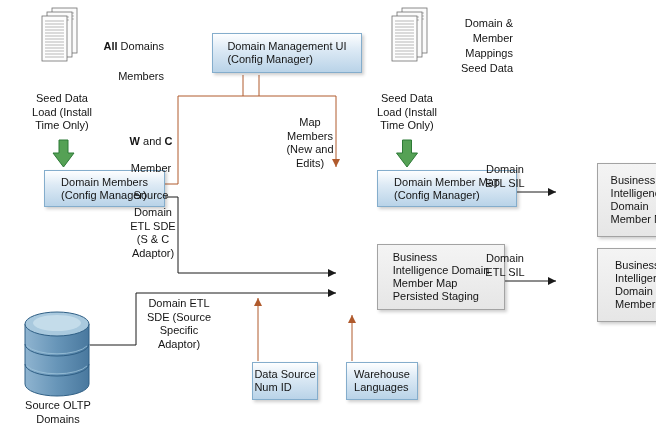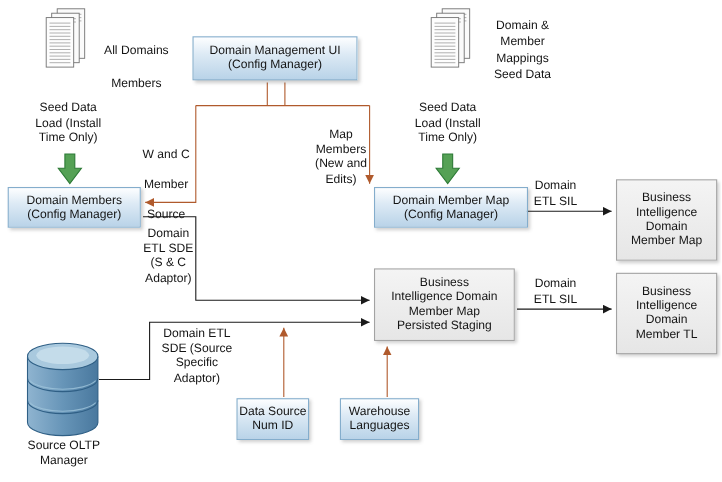--- a/index.html
+++ b/index.html
@@ -26,7 +26,7 @@
     position: absolute; font-size: 11px; line-height: 13.5px; text-align: center;
     white-space: pre-line; z-index: 2;
   }
-  .left { text-align: center; }
+  .left { text-align: right; }
   .lh15 { line-height: 15px; }
   b { font-weight: normal; }
 </style>

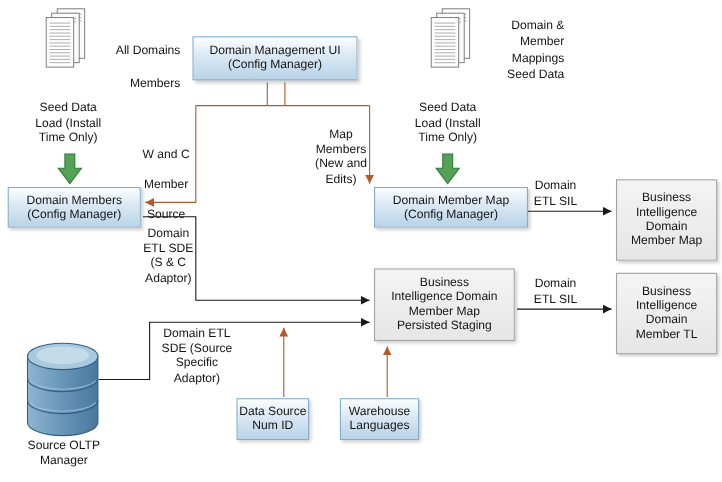--- a/index.html
+++ b/index.html
@@ -28,7 +28,7 @@
   }
   .left { text-align: right; }
   .lh15 { line-height: 15px; }
-  b { font-weight: normal; }
+  b { font-weight: bold; }
 </style>
 </head>
 <body>

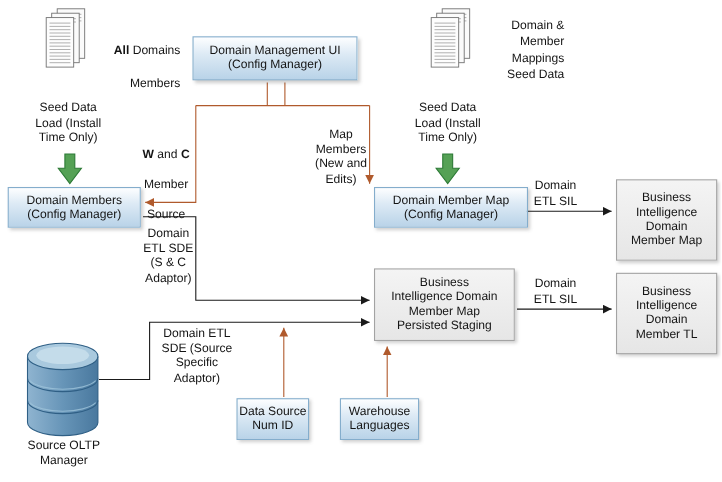--- a/index.html
+++ b/index.html
@@ -11,7 +11,7 @@
   .layer { position: absolute; left: 0; top: 0; z-index: 1; }
   .box {
     position: absolute; display: flex; align-items: center; justify-content: center;
-    text-align: center; z-index: 2;
+    z-index: 2; margin-left: 37px;
   }
   .box .bt { white-space: pre-line; font-size: 11px; line-height: 13px; }
   .blue {

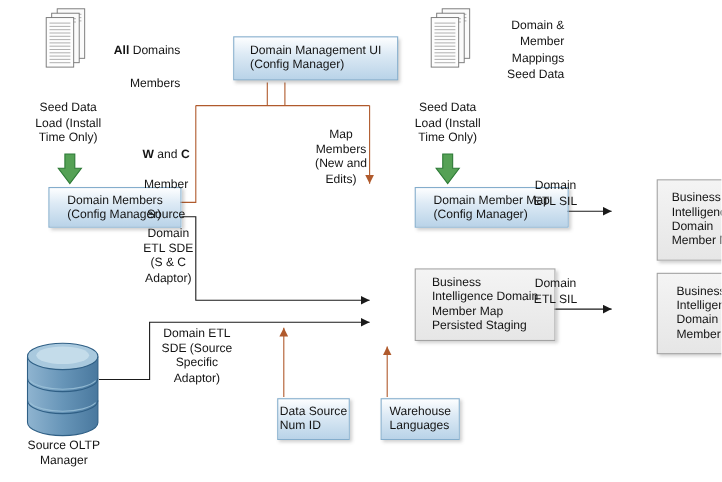--- a/index.html
+++ b/index.html
@@ -190,7 +190,7 @@
 Adaptor)</div>
 
   <div class="lbl" style="left:13px;top:399px;width:90px">Source OLTP
-Manager</div>
+Domains</div>
 
 </div>
 

